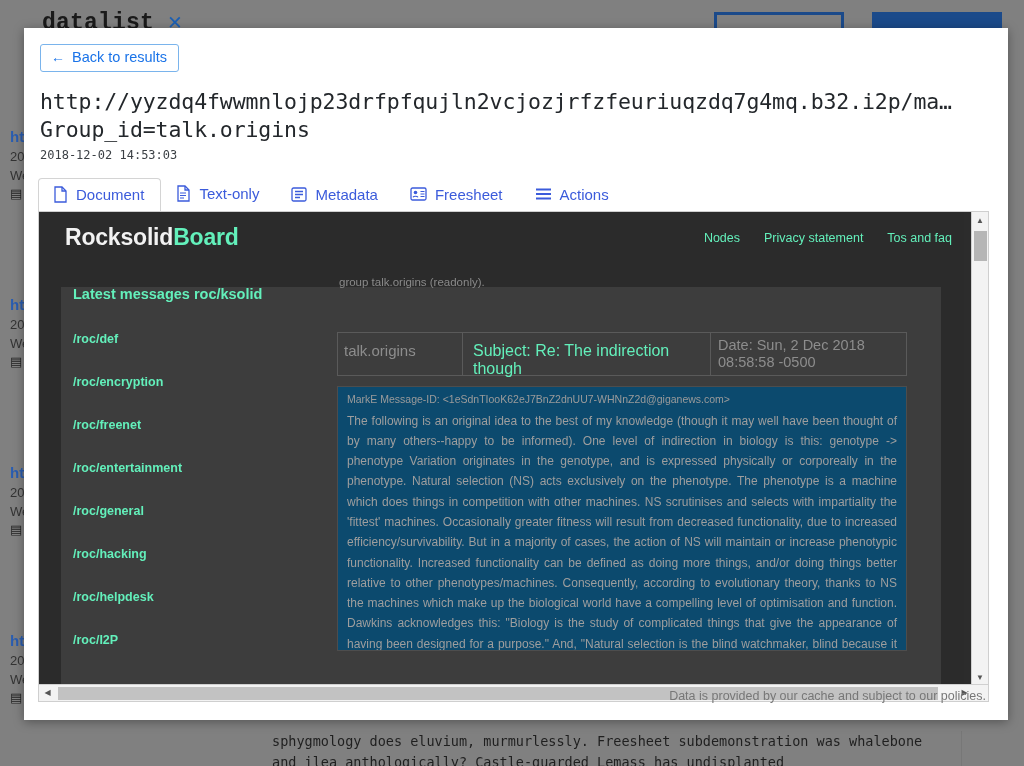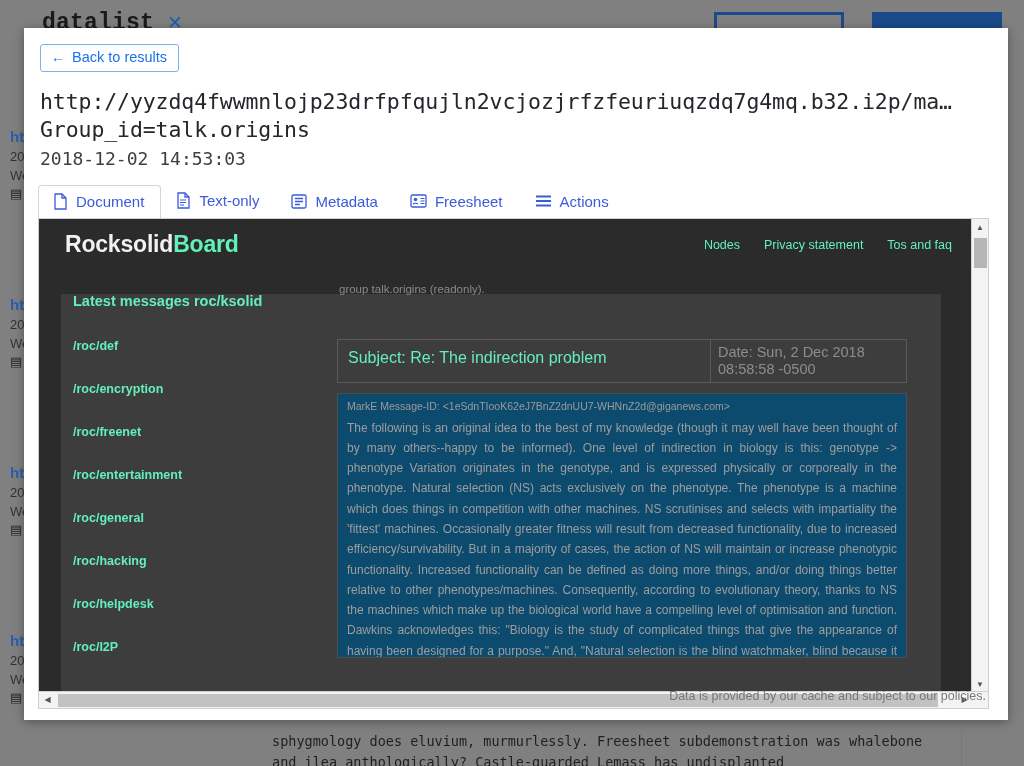--- a/index.html
+++ b/index.html
@@ -80,7 +80,7 @@
   }
   .url-date {
     font-family: "DejaVu Sans Mono", monospace;
-    font-size: 18px; color: #3a3f44;
+    font-size: 12px; color: #3a3f44;
     margin-top: 4px;
   }
 

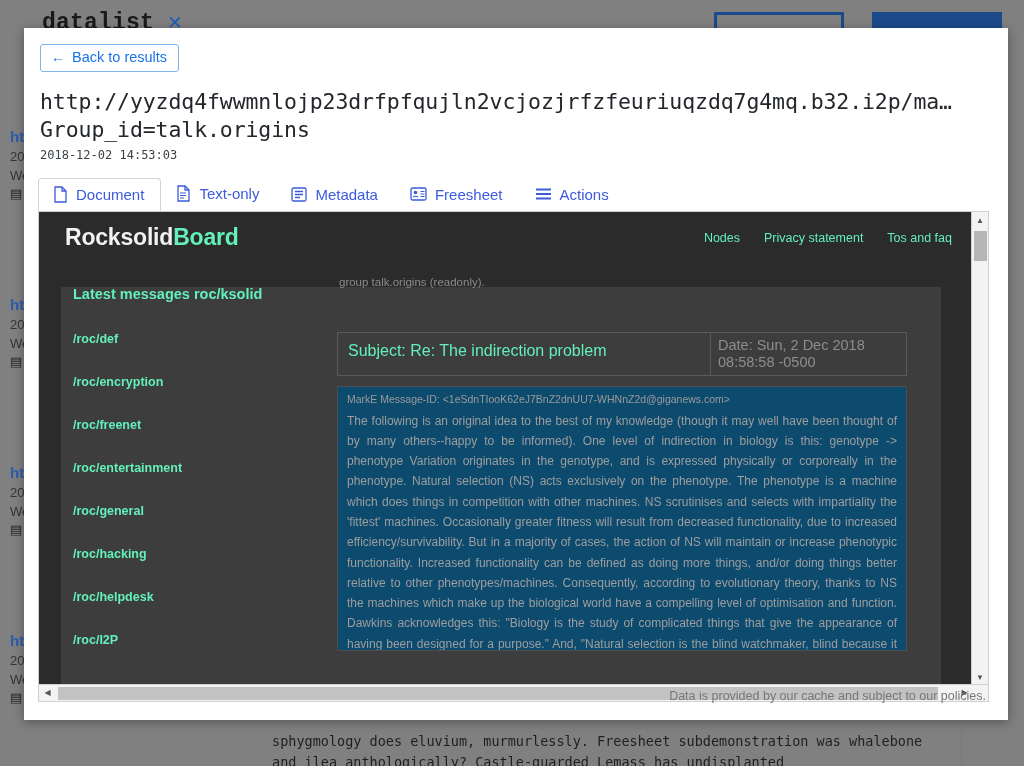--- a/index.html
+++ b/index.html
@@ -396,6 +396,7 @@
         <div class="rs-readonly">group talk.origins (readonly).</div>
 
         <div class="msg-head">
+          <div class="mh-group">talk.origins</div>
           <div class="mh-subject">Subject: Re: The indirection problem</div>
           <div class="mh-date">Date: Sun, 2 Dec 2018 08:58:58 -0500</div>
         </div>

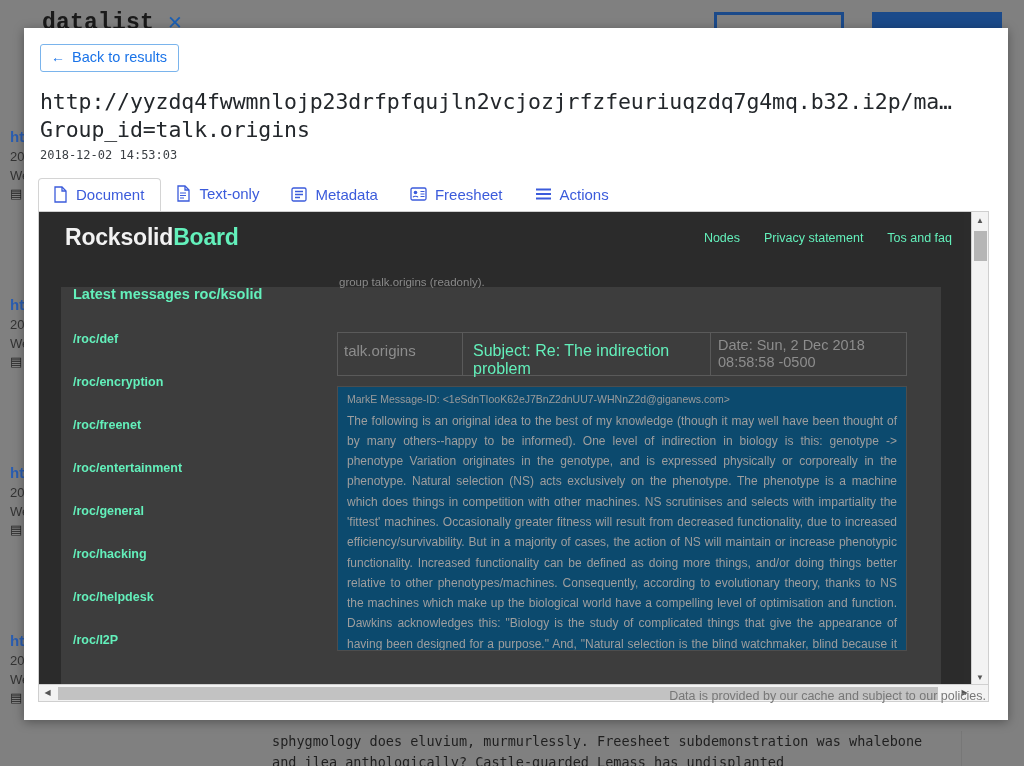--- a/index.html
+++ b/index.html
@@ -397,7 +397,7 @@
 
         <div class="msg-head">
           <div class="mh-group">talk.origins</div>
-          <div class="mh-subject">Subject: Re: The indirection problem</div>
+          <div class="mh-subject">Subject: Re: The indirection though</div>
           <div class="mh-date">Date: Sun, 2 Dec 2018 08:58:58 -0500</div>
         </div>
 

